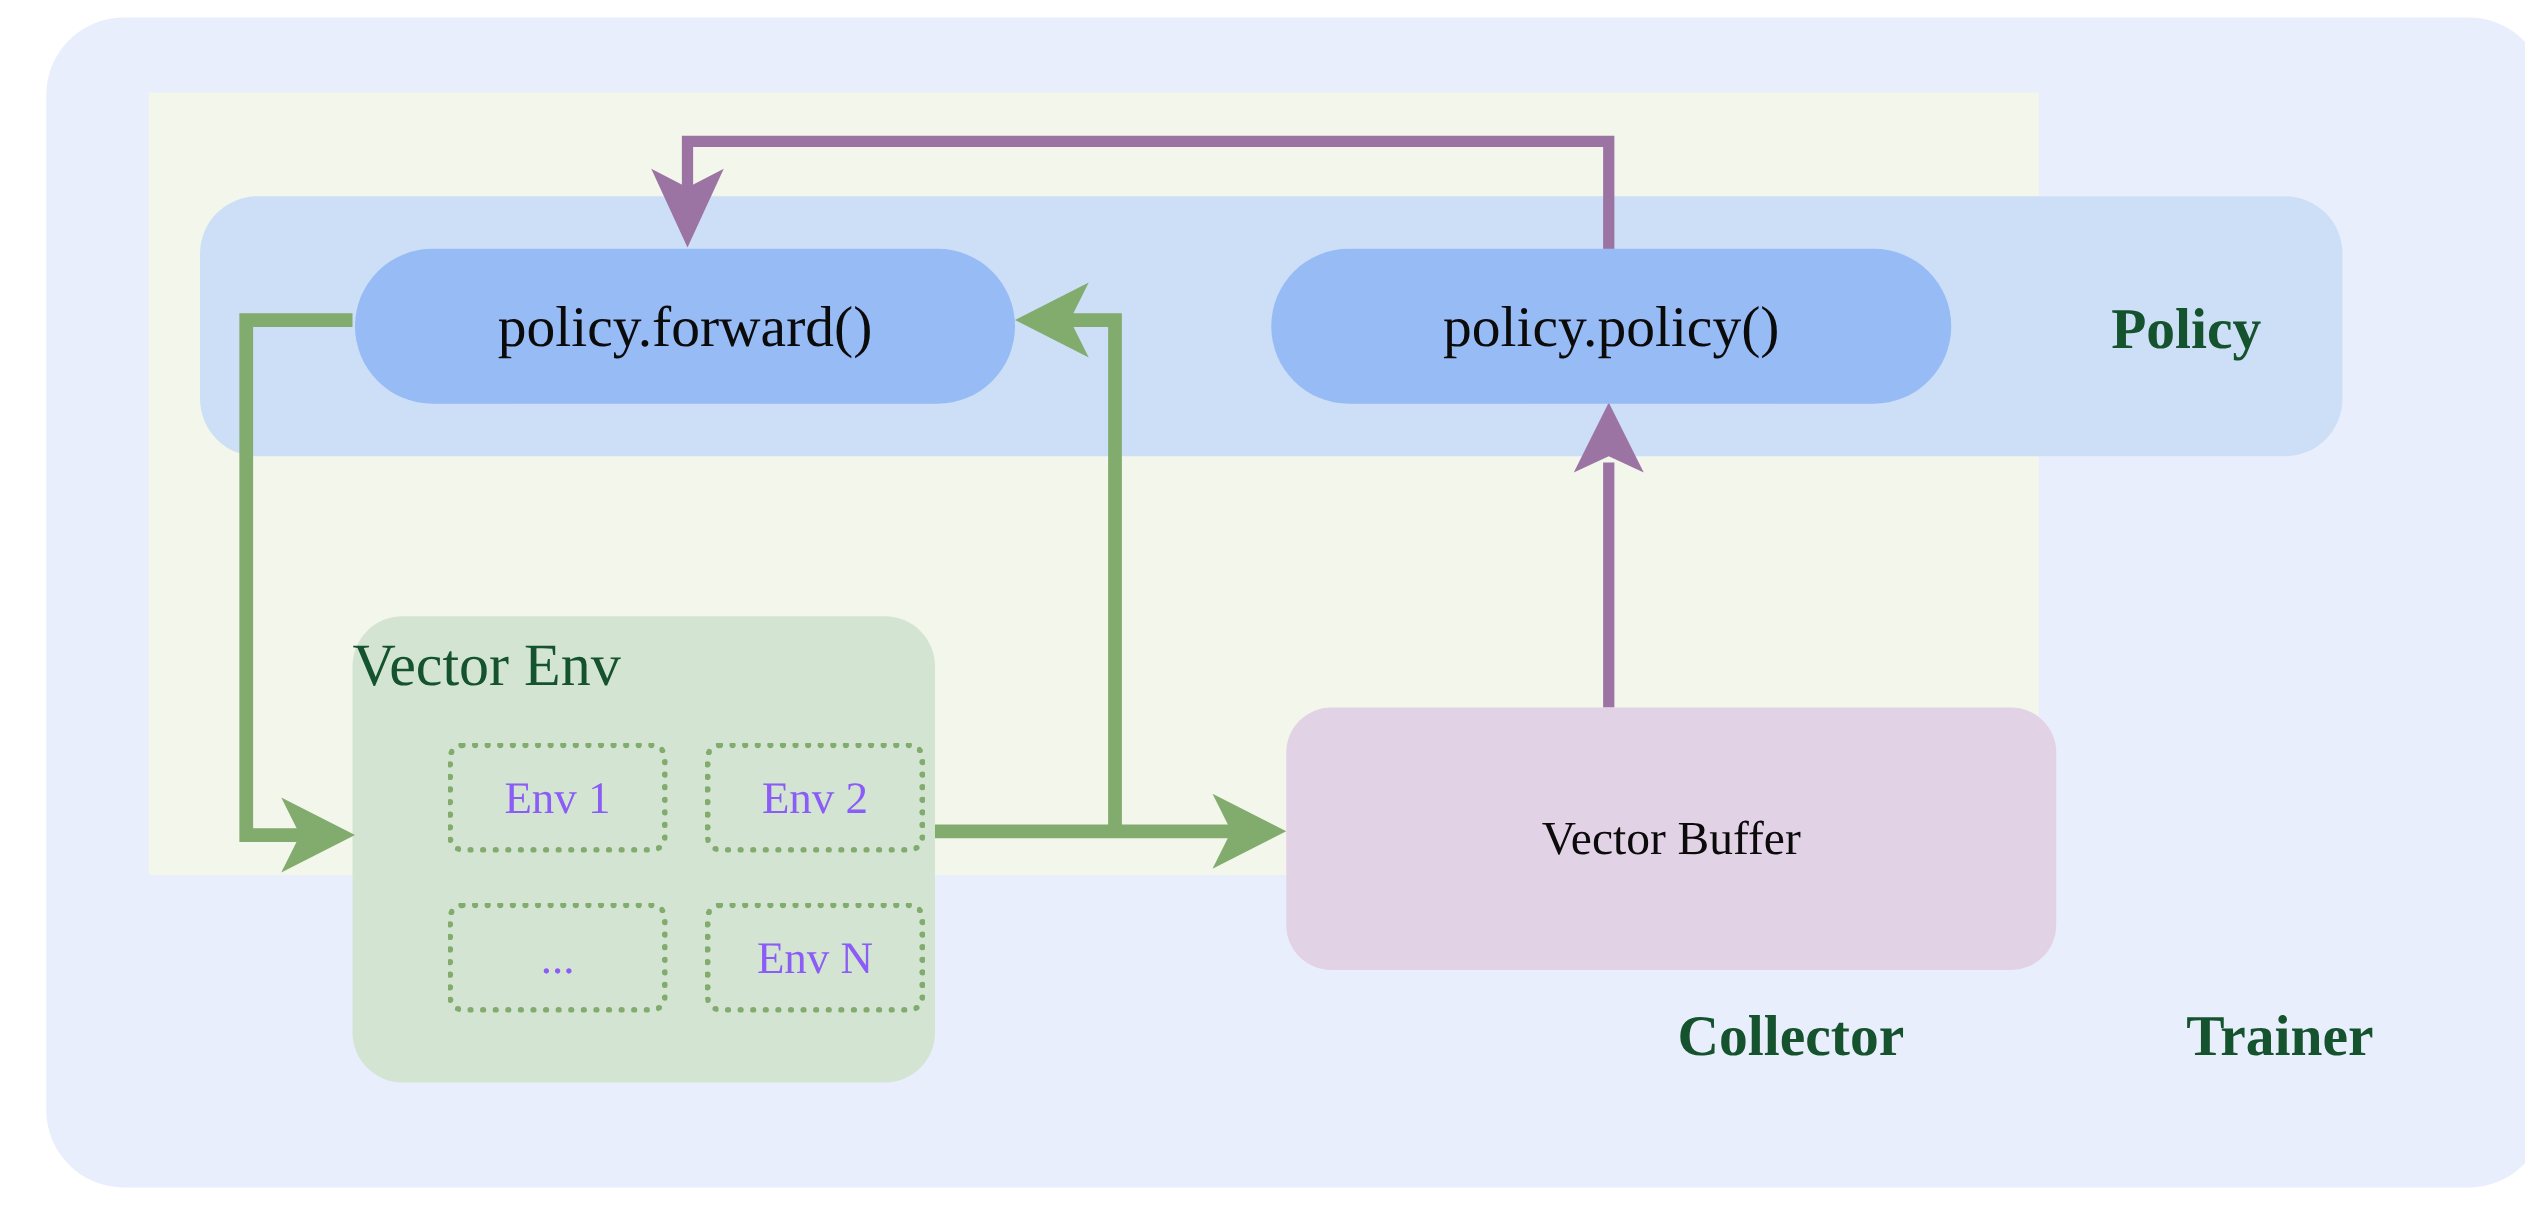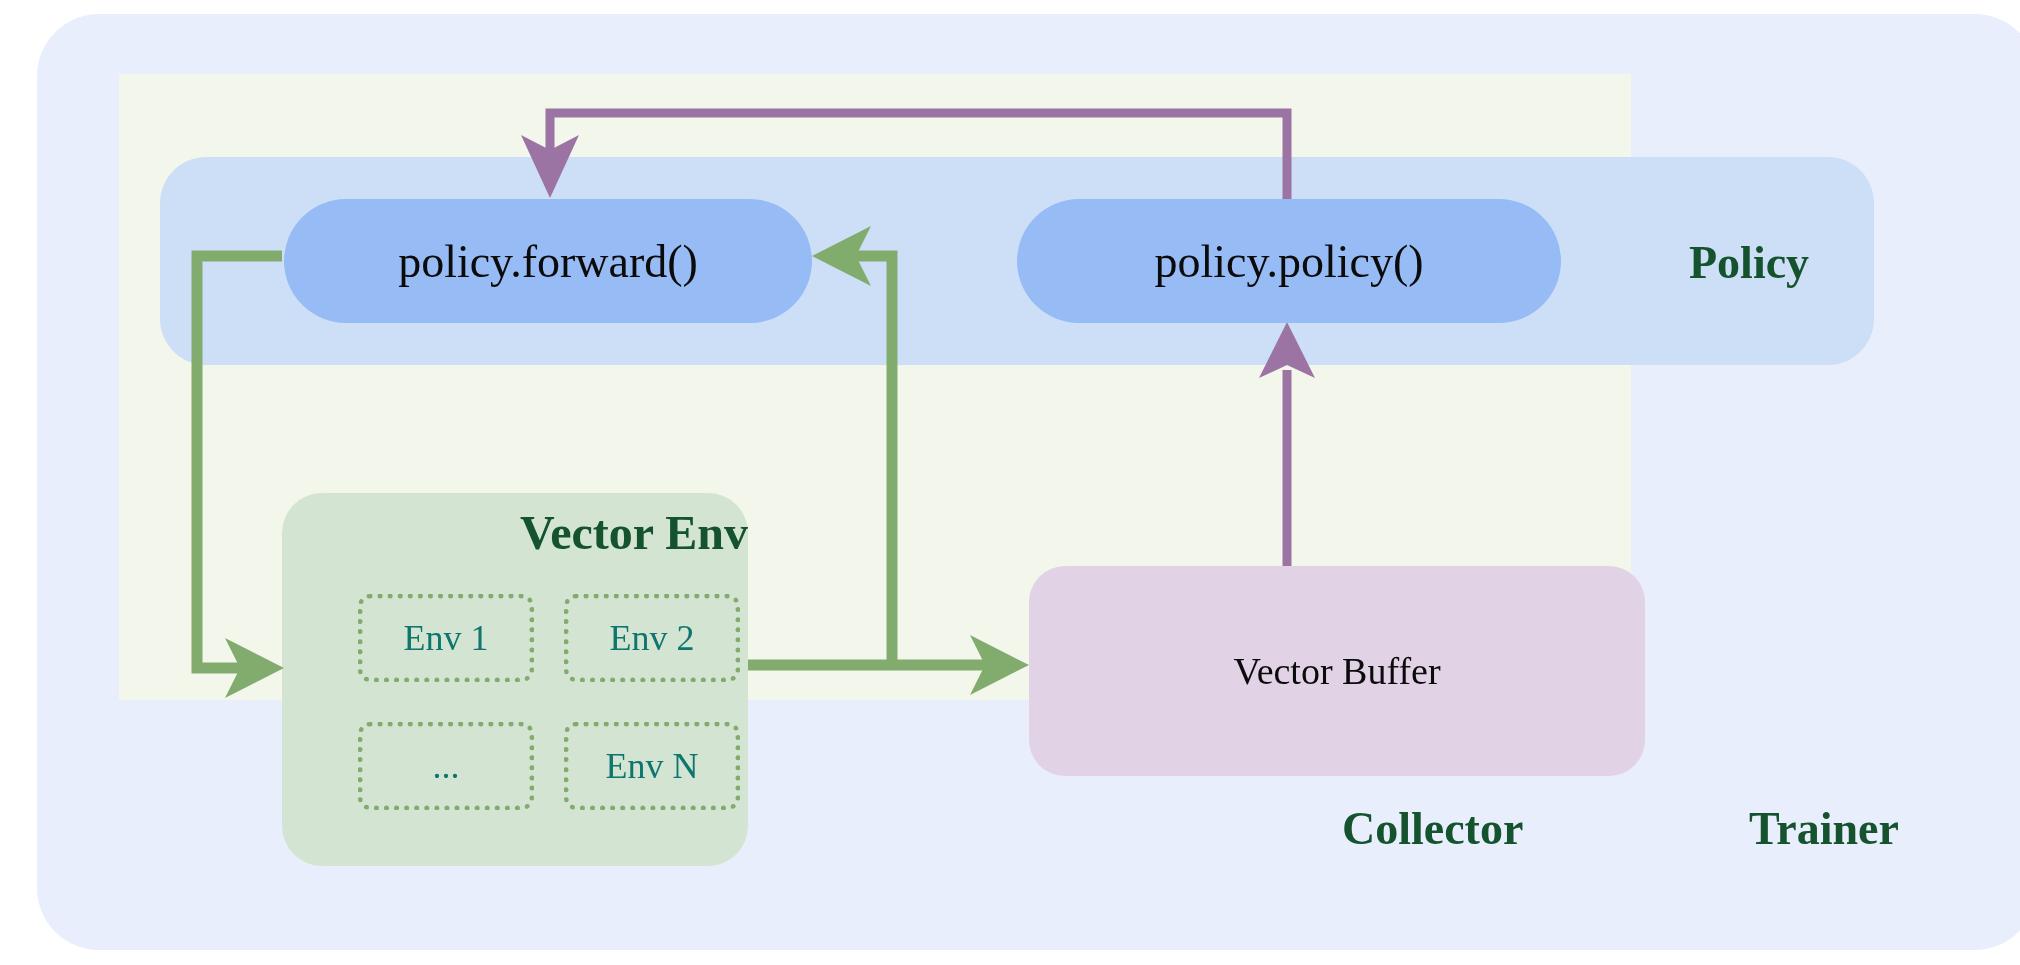--- a/index.html
+++ b/index.html
@@ -48,8 +48,8 @@
   
   .label{position:absolute;font-weight:bold;color:#14532d;
          font-size:46px;white-space:nowrap;}
-  #vector-env-title{left:253px;top:505px;width:466px;text-align:right;
-     font-weight:bold;font-size:48px;}
+  #vector-env-title{left:253px;top:505px;width:466px;text-align:left;
+     font-weight:normal;font-size:48px;}
   #policy-label{left:1660px;top:236px;}
   #collector-label{left:1313px;top:802px;}
   #trainer-label{left:1720px;top:802px;}

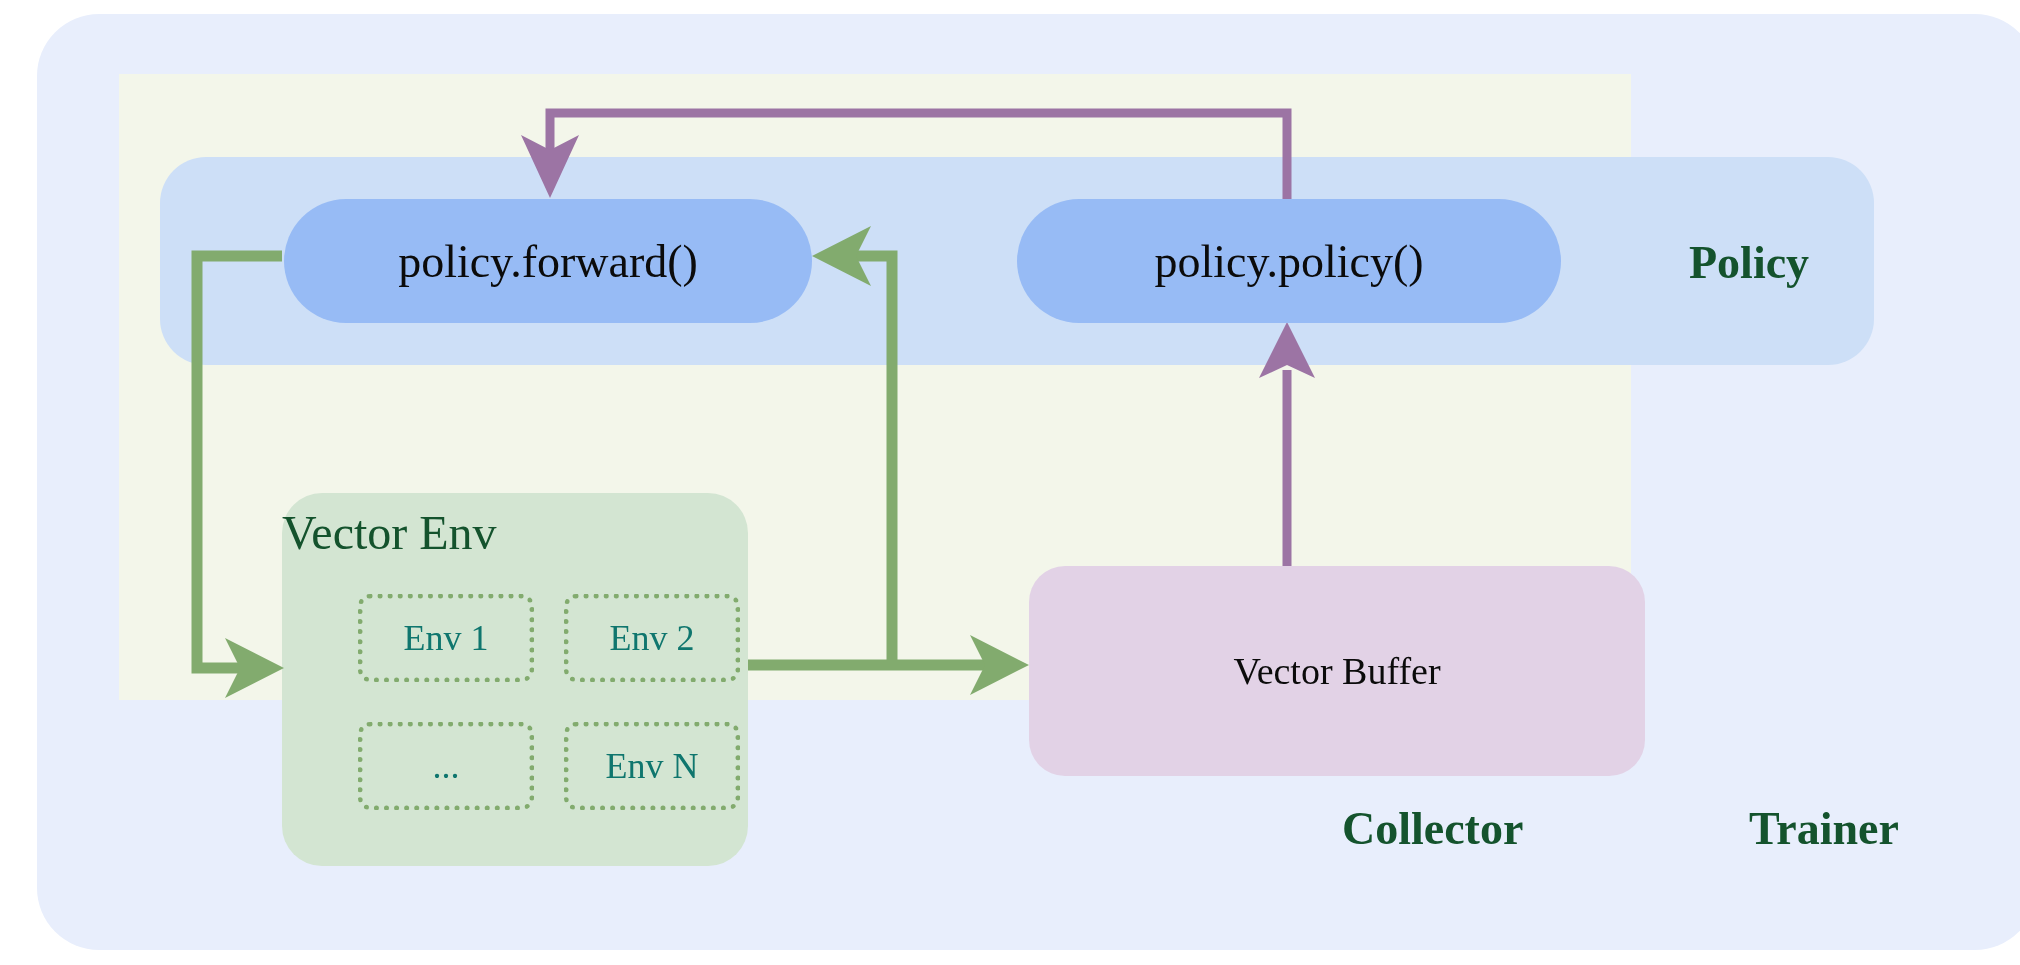--- a/index.html
+++ b/index.html
@@ -39,7 +39,7 @@
   .env-chip{position:absolute;box-sizing:border-box;
      border:5px dotted #82ab6e;border-radius:12px;
      display:flex;align-items:center;justify-content:center;
-     font-size:36px;color:#0f766e;}
+     font-size:36px;color:#8b5cf6;}
   #env-1{left:329px;top:594px;width:176px;height:88px;}
   #env-2{left:535px;top:594px;width:176px;height:88px;}
   #env-dots{left:329px;top:722px;width:176px;height:88px;}

